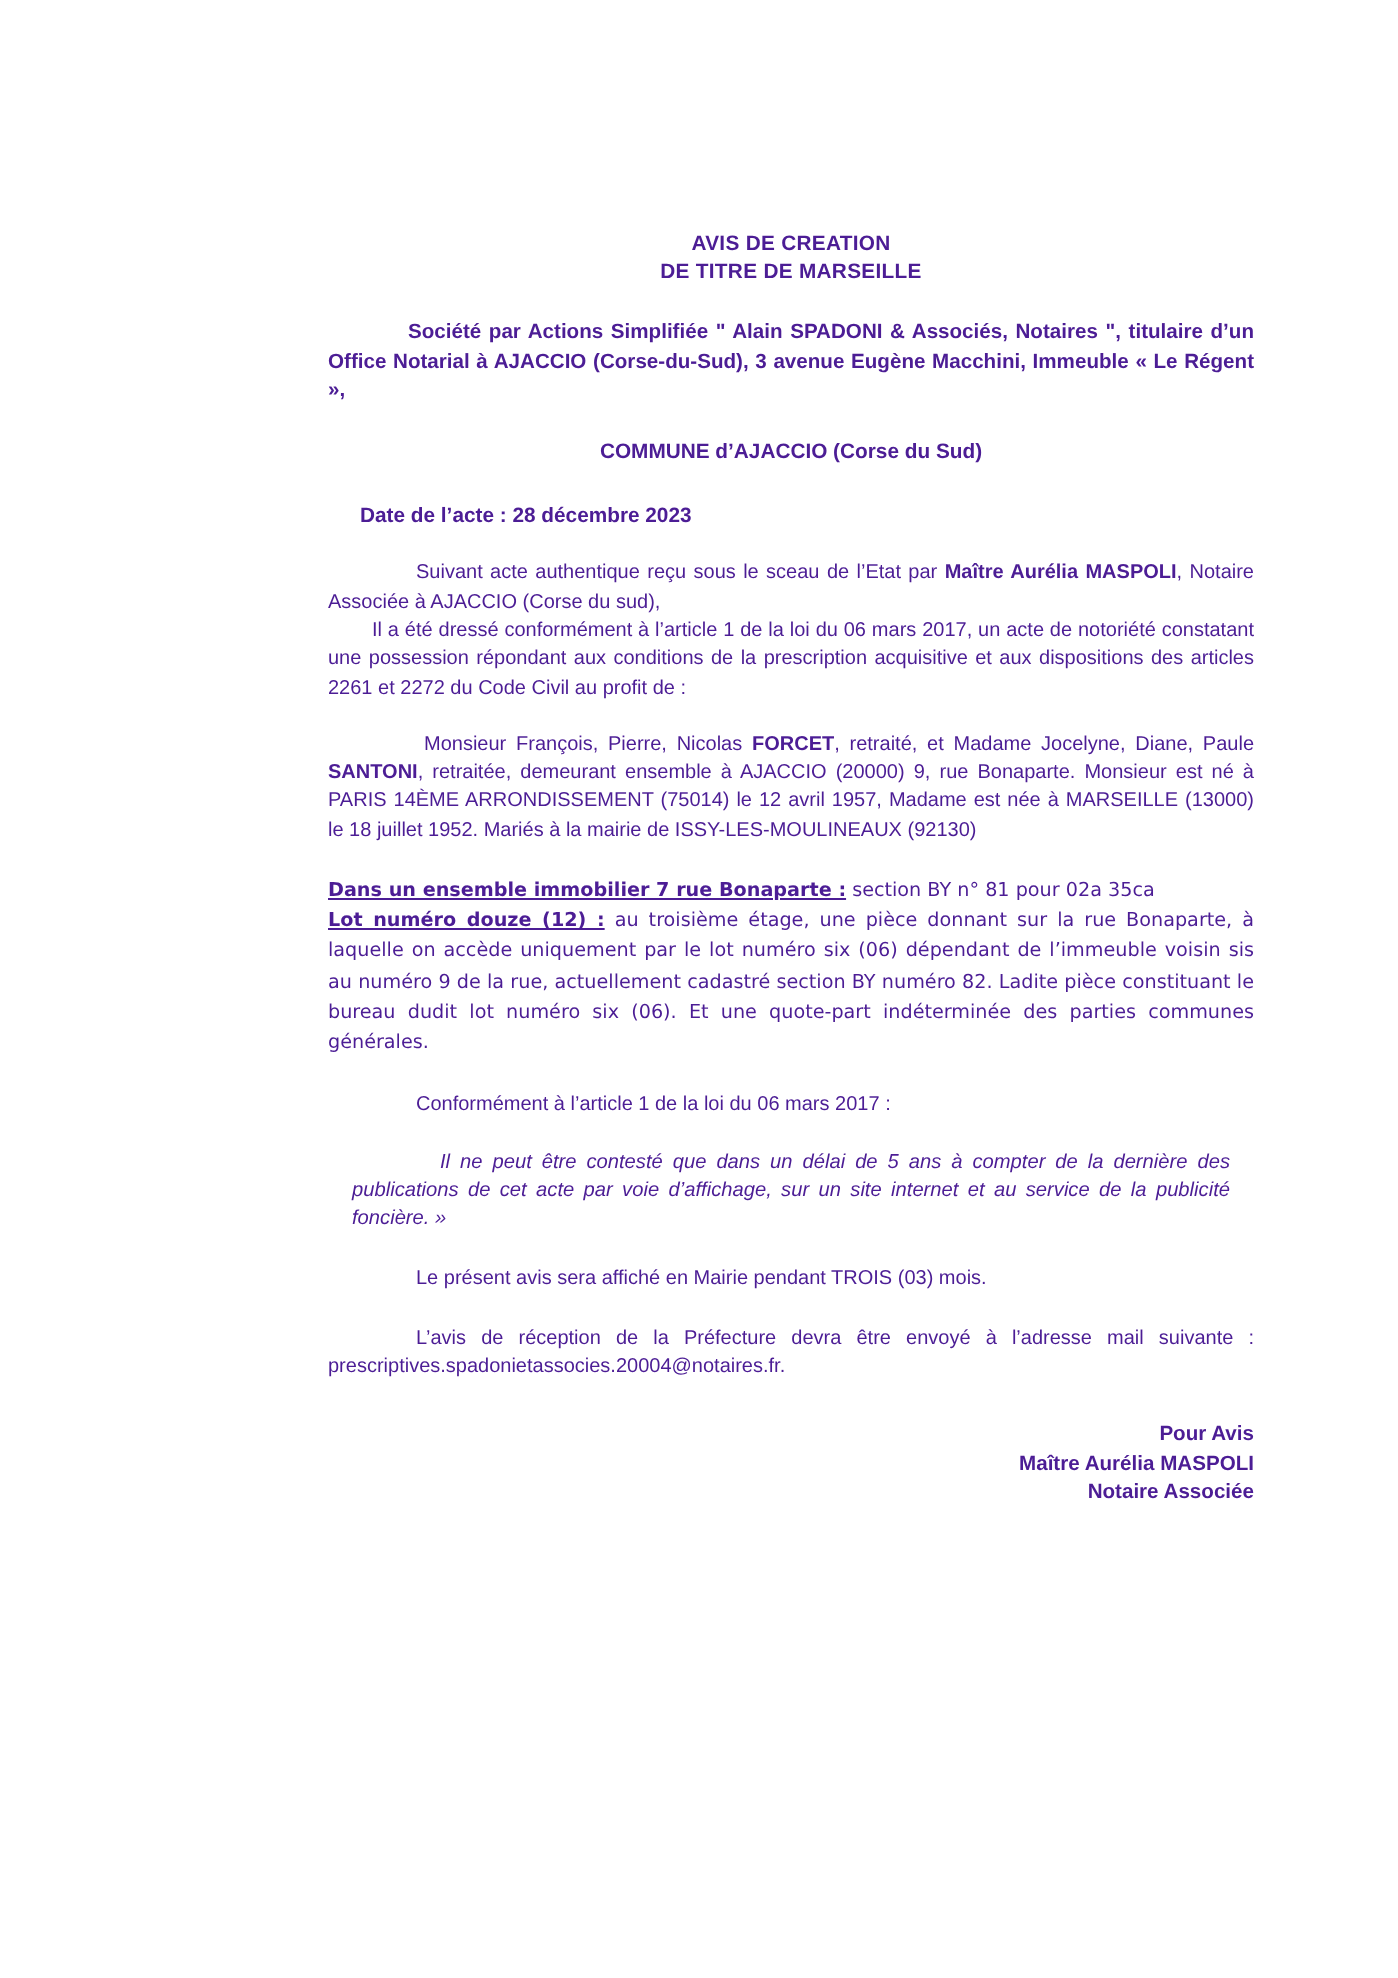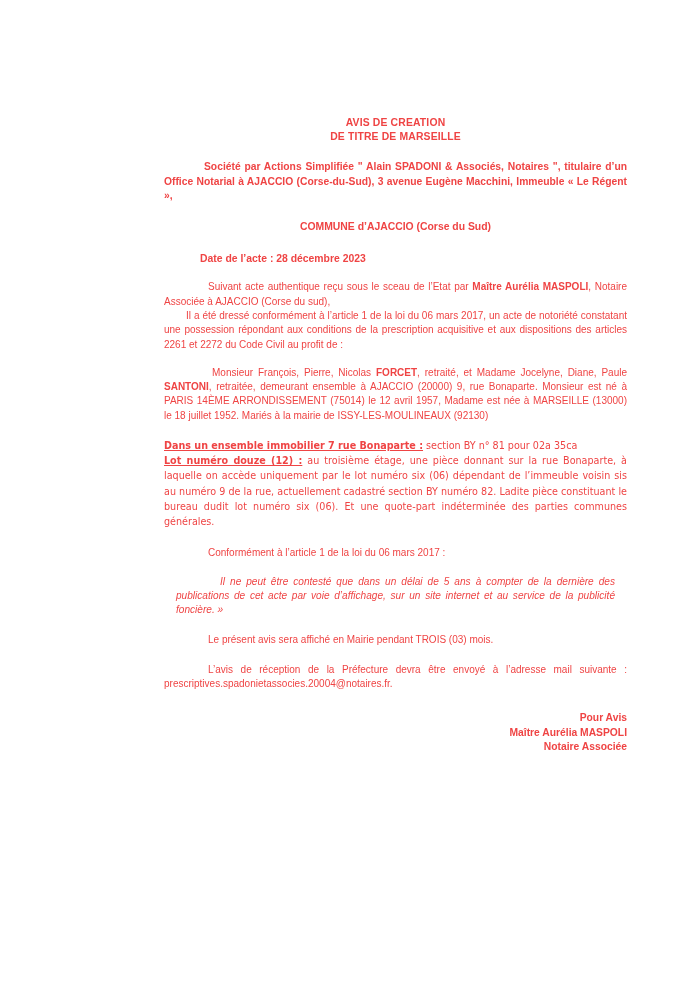--- a/index.html
+++ b/index.html
@@ -15,7 +15,7 @@
     background: #ffffff;
     overflow: hidden;
     font-family: "Liberation Sans", sans-serif;
-    color: #ef4444;
+    color: #4c1d95;
     -webkit-font-smoothing: antialiased;
   }
   .content {

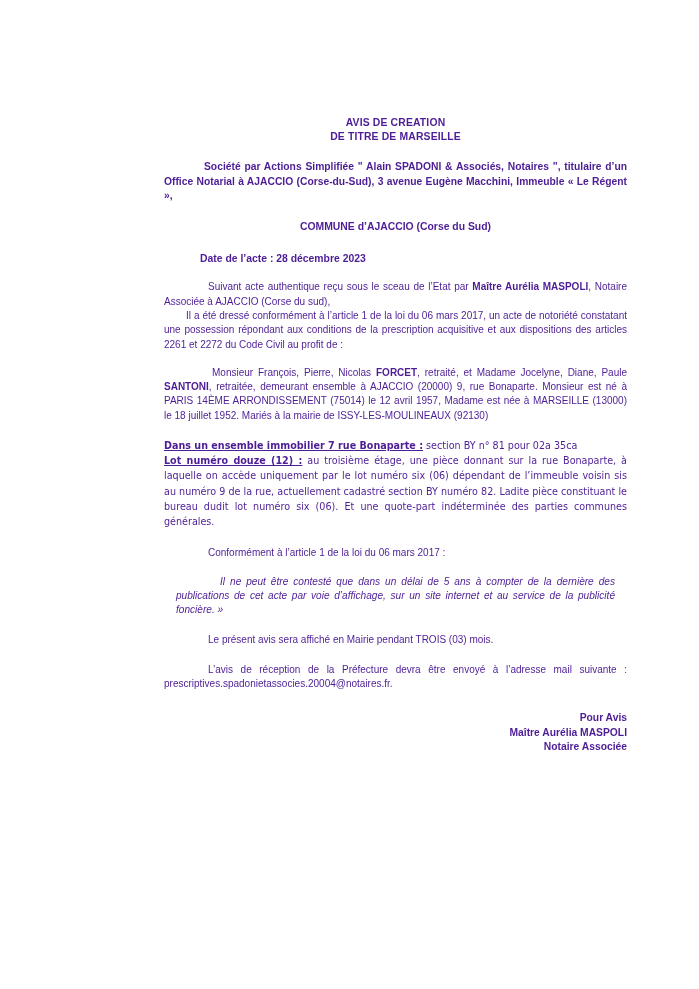--- a/index.html
+++ b/index.html
@@ -65,7 +65,7 @@
 
   .acte-date {
     margin-top: 18px;
-    margin-left: 36px;
+    margin-left: 16px;
     font-size: 10.4px;
     line-height: 14px;
     font-weight: bold;

